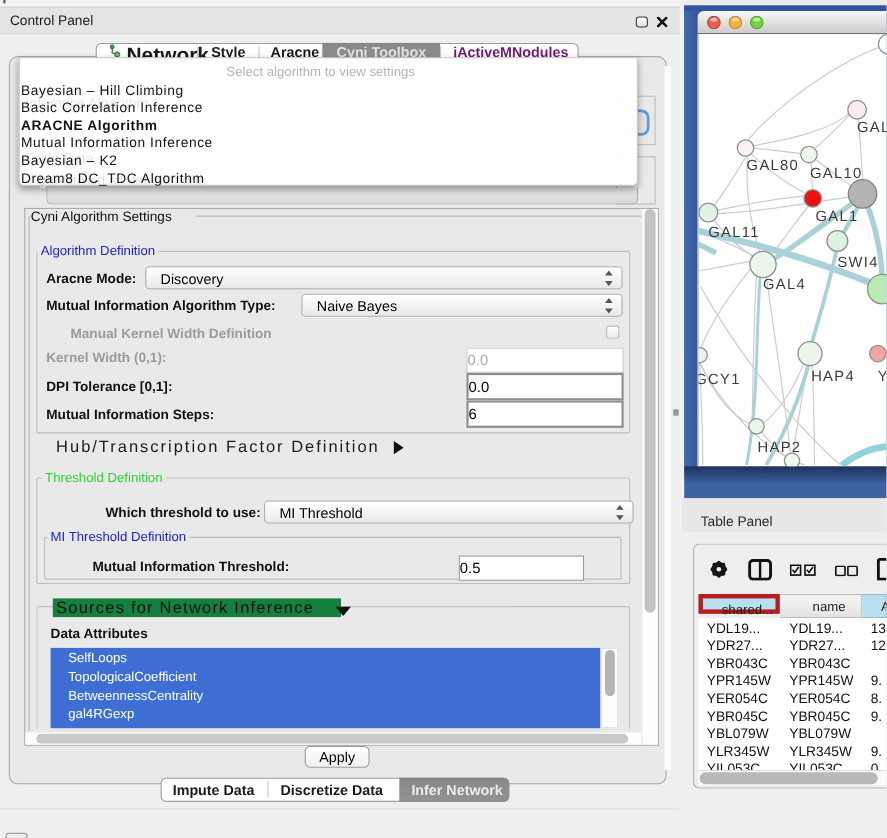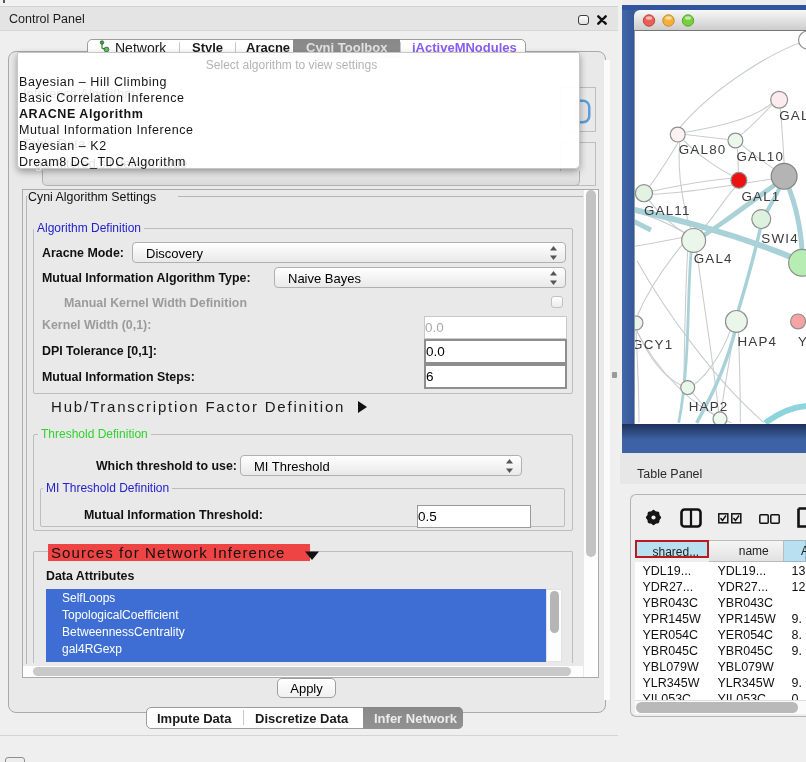--- a/index.html
+++ b/index.html
@@ -50,7 +50,7 @@
       <circle cx="3" cy="2.5" r="1.8" fill="#43a047" stroke="#1b5e20" stroke-width="0.7"></circle>
       <circle cx="7.5" cy="9.5" r="2.4" fill="#66bb6a" stroke="#1b5e20" stroke-width="0.7"></circle>
     </svg>
-<div class="abs" style="left:115px;top:40px;font-size:14px;font-weight:normal;color:#1a1a1a;">Network</div>
+<div class="abs" style="left:115px;top:40px;font-size:19px;font-weight:bold;color:#1a1a1a;">Network</div>
 <div class="abs" style="left:192px;top:40px;font-size:13px;font-weight:bold;color:#1a1a1a;">Style</div>
 <div class="abs" style="left:246px;top:40px;font-size:13px;font-weight:bold;color:#1a1a1a;">Aracne</div>
 <div class="abs" style="left:306px;top:40px;font-size:13px;font-weight:bold;color:#e2e2e2;">Cyni Toolbox</div>

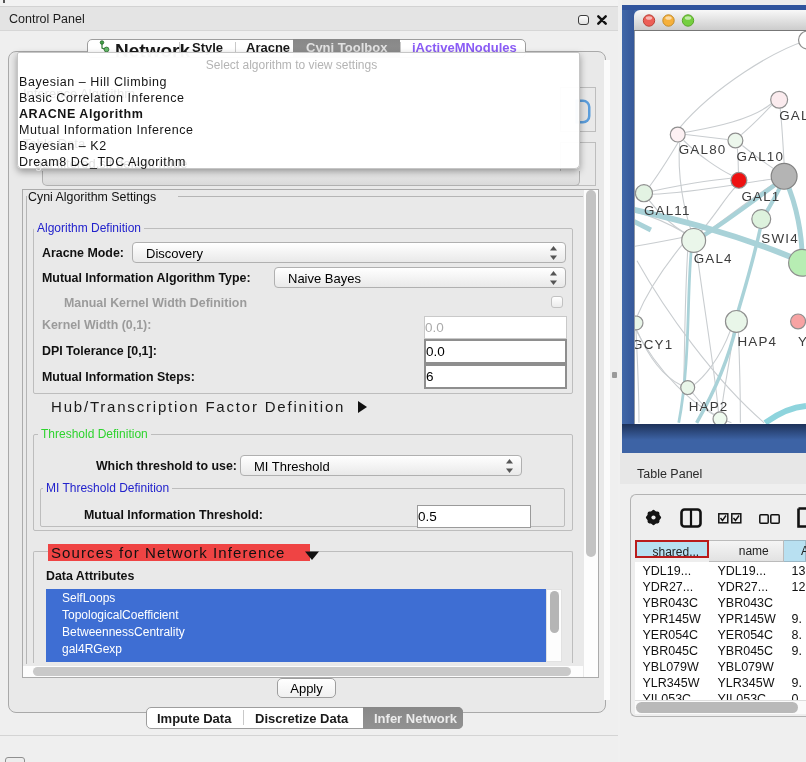--- a/index.html
+++ b/index.html
@@ -54,7 +54,7 @@
 <div class="abs" style="left:192px;top:40px;font-size:13px;font-weight:bold;color:#1a1a1a;">Style</div>
 <div class="abs" style="left:246px;top:40px;font-size:13px;font-weight:bold;color:#1a1a1a;">Aracne</div>
 <div class="abs" style="left:306px;top:40px;font-size:13px;font-weight:bold;color:#e2e2e2;">Cyni Toolbox</div>
-<div class="abs" style="left:412px;top:40px;font-size:13px;font-weight:bold;color:#8b5cf6;">jActiveMNodules</div>
+<div class="abs" style="left:412px;top:40px;font-size:13px;font-weight:bold;color:#701a75;">jActiveMNodules</div>
 
 <div class="abs" style="left:21.5px;top:188.5px;width:577.5px;height:489px;border:1px solid #ababab;"></div>
 

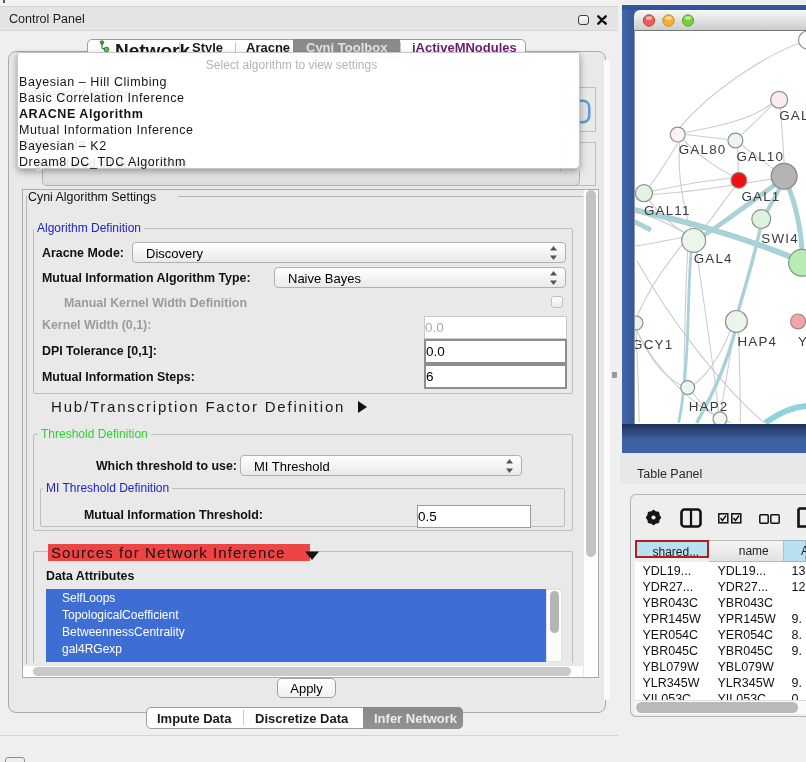--- a/index.html
+++ b/index.html
@@ -104,7 +104,7 @@
 <div class="gtitle" style="left:38px;top:427px;color:#2ed32e;">Threshold Definition</div>
 
 <div class="abs lbl b" style="right:569px;top:459px;">Which threshold to use:</div>
-<div class="combo" style="left:240px;top:455px;width:282px;height:21px;text-decoration:underline;">
+<div class="combo" style="left:240px;top:455px;width:336px;height:21px;text-decoration:underline;">
       <span class="ct">MI Threshold</span>
       <svg class="arr" viewBox="0 0 9 16">
         <path d="M4.5 1 L8 5.5 L1 5.5 Z" fill="#555"></path>

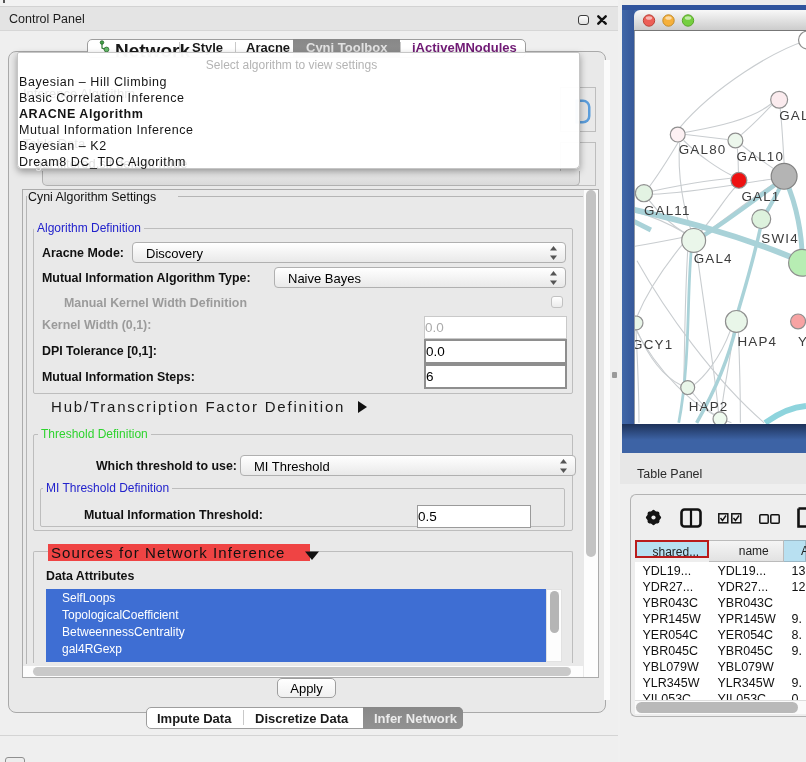--- a/index.html
+++ b/index.html
@@ -119,7 +119,7 @@
 <div class="field" style="left:417px;top:505px;width:114px;height:23px;border:1px solid #9a9a9a;">0.5</div>
 
 <div class="abs" style="left:32.5px;top:551px;width:540px;height:112px;border:1px solid #bdbdbd;border-bottom:none;border-radius:2px 2px 0 0;"></div>
-<div class="abs" style="left:48px;top:544px;background:#ef4444;padding:0 3px;font-size:15px;letter-spacing:1.1px;color:#111;white-space:nowrap;">Sources for Network Inference &nbsp;&nbsp;&nbsp;</div>
+<div class="abs" style="left:48px;top:544px;background:#15803d;padding:0 3px;font-size:15px;letter-spacing:1.1px;color:#111;white-space:nowrap;">Sources for Network Inference &nbsp;&nbsp;&nbsp;</div>
 <svg class="abs" style="left:304px;top:550px;" width="16" height="11" viewBox="0 0 16 11">
       <path d="M1 1.5 L15 1.5 L8 10 Z" fill="#111"></path>
     </svg>

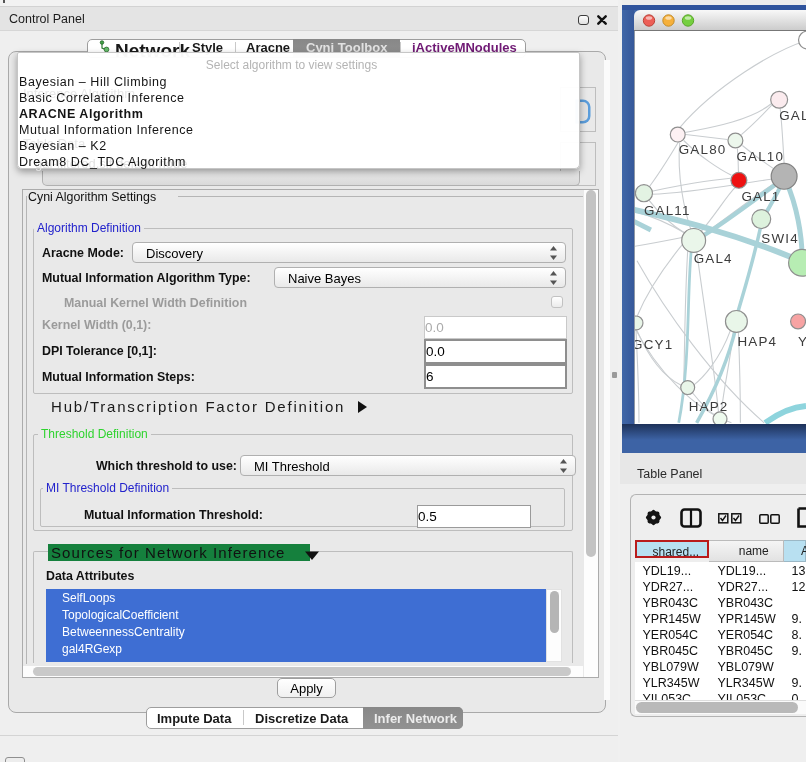--- a/index.html
+++ b/index.html
@@ -290,7 +290,7 @@
       <path d="M1.5 1.5 H9 M1.5 1.5 V19.5 H9" fill="none" stroke="#111" stroke-width="2.6"></path>
     </svg>
 
-<div class="abs" style="left:634.5px;top:540px;width:74px;height:18px;background:#b8e0f1;border:2px solid #b91c1c;text-align:left;font-size:12px;color:#222;padding-top:3px;padding-left:16px;">shared...</div>
+<div class="abs" style="left:634.5px;top:540px;width:74px;height:18px;background:#b8e0f1;border:4px solid #b91c1c;text-align:center;font-size:12px;color:#222;padding-top:3px;padding-left:16px;">shared...</div>
 <div class="abs" style="left:708.5px;top:540px;width:75.5px;height:22px;background:linear-gradient(#f5f5f5,#e2e2e2);border:1px solid #bbb;border-left:none;text-align:center;font-size:12px;color:#222;padding-top:3px;padding-left:16px;">name</div>
 <div class="abs" style="left:784px;top:540px;width:22px;height:22px;background:#b8e0f1;border:1px solid #9bb8c6;border-left:none;font-size:12px;color:#222;padding-top:3px;padding-left:17px;">A</div>
 <div class="abs" style="left:634.5px;top:562px;width:171.5px;height:138px;background:#fff;overflow:hidden;">

